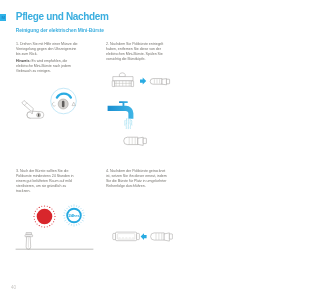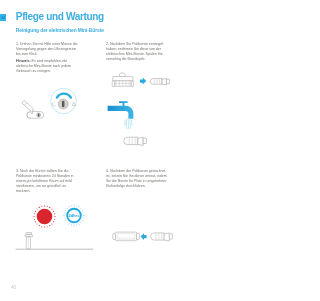--- a/index.html
+++ b/index.html
@@ -22,7 +22,7 @@
   <div class="badge">
       <div class="inner">M</div>
     </div>
-  <div class="title">Pflege und Wartung</div>
+  <div class="title">Pflege und Nachdem</div>
   <div class="subtitle">Reinigung der elektrischen Mini-Bürste</div>
 
   <div class="para col1" style="top:41px;">1. Drehen Sie mit Hilfe einer Münze die Verriegelung gegen den Uhrzeigersinn bis zum Klick.</div>

